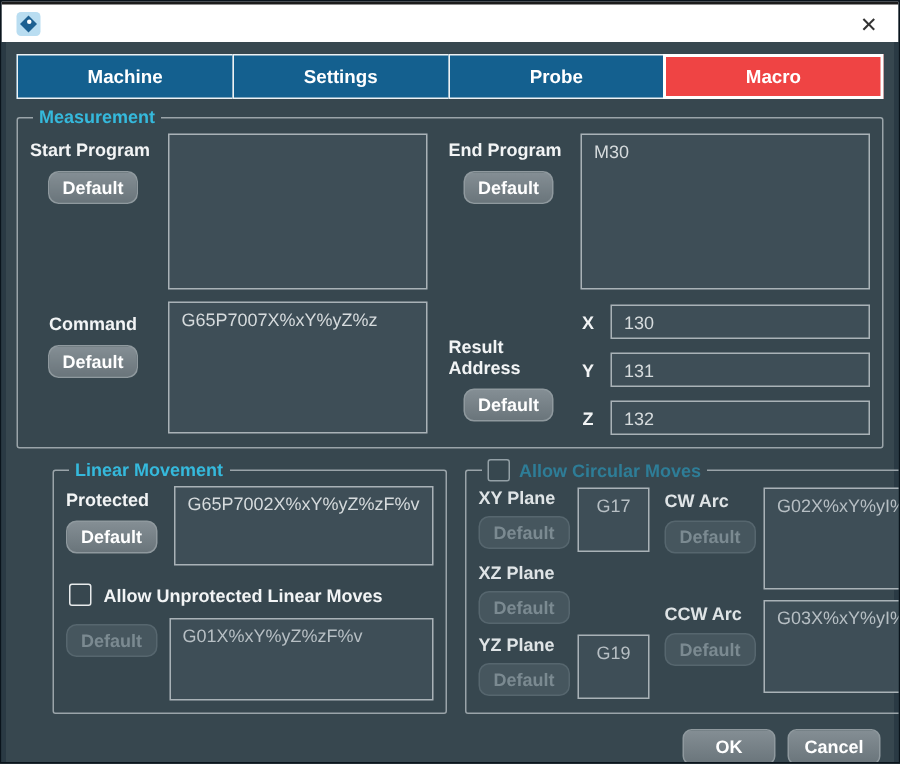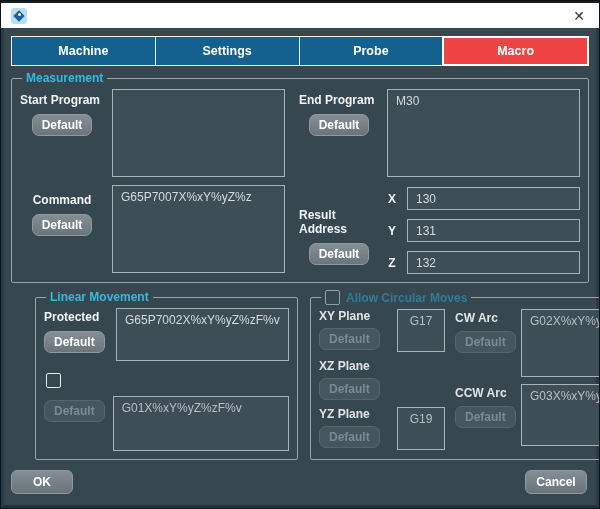--- a/index.html
+++ b/index.html
@@ -99,7 +99,7 @@
   .labelcol .lbl { align-self:flex-start; }
   .labelcol.center-lbl .lbl { align-self:center; }
   .rt-labelcol { width:80px; }
-  .meas-grid textarea { flex:1; height:88px; }
+  .meas-grid textarea { flex:1; height:104px; }
   .meas-grid .row2 textarea { height:88px; }
 
   .xyz-col { flex:1; display:flex; flex-direction:column; gap:9px; padding-top:2px; }

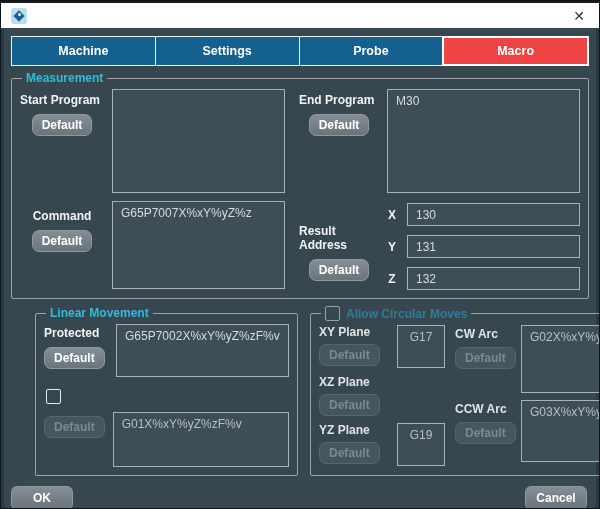--- a/index.html
+++ b/index.html
@@ -124,7 +124,7 @@
 
   .circ-grid { display:flex; gap:10px; margin-top:2px; }
   .planes { display:flex; flex-direction:column; gap:7px; }
-  .plane-row { display:flex; gap:20px; }
+  .plane-row { display:flex; gap:8px; }
   .plane-stack { width:58px; display:flex; flex-direction:column; gap:5px; }
   .gbox { width:48px; height:43px; padding:4px 0 0 6px;text-align:center; }
   .arcs { flex:1; display:flex; flex-direction:column; gap:7px; }

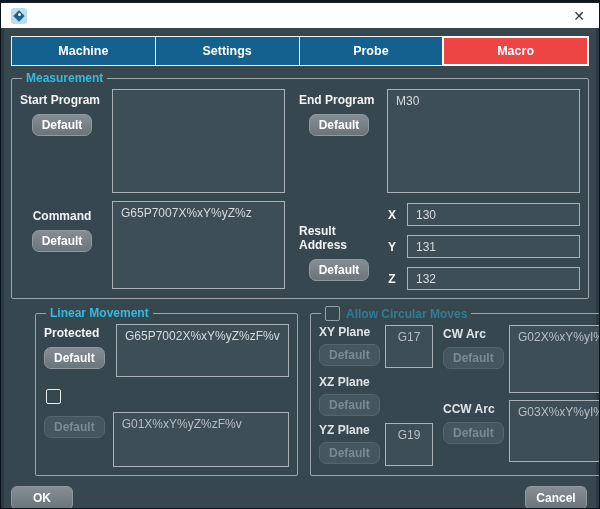--- a/index.html
+++ b/index.html
@@ -226,6 +226,7 @@
 
         <div class="chk-row">
           <span class="checkbox"></span>
+          <span class="lbl">Allow Unprotected Linear Moves</span>
         </div>
 
         <div class="lin-row2">

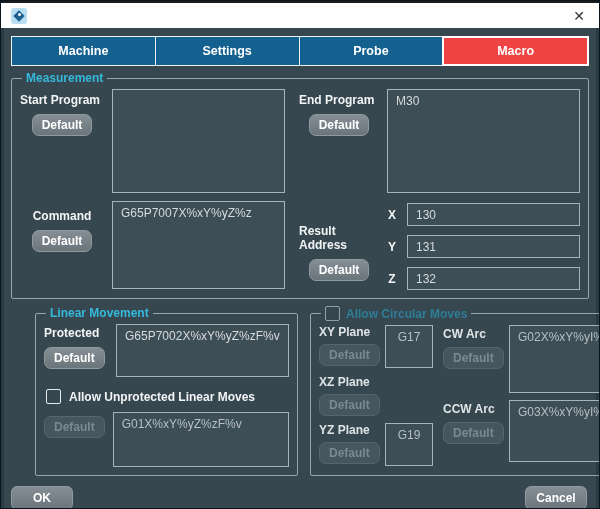--- a/index.html
+++ b/index.html
@@ -134,7 +134,7 @@
   .arc-row.cw textarea { height:68px; }
   .arc-row.ccw textarea { height:62px; }
 
-  .footer { display:flex; justify-content:space-between; gap:8px; margin-top:10px; padding-right:2px; }
+  .footer { display:flex; justify-content:flex-end; gap:8px; margin-top:10px; padding-right:2px; }
   .footer .btn { width:62px; height:24px; text-align:center; padding:3px 0; border-radius:6px; }
 </style>
 </head>

